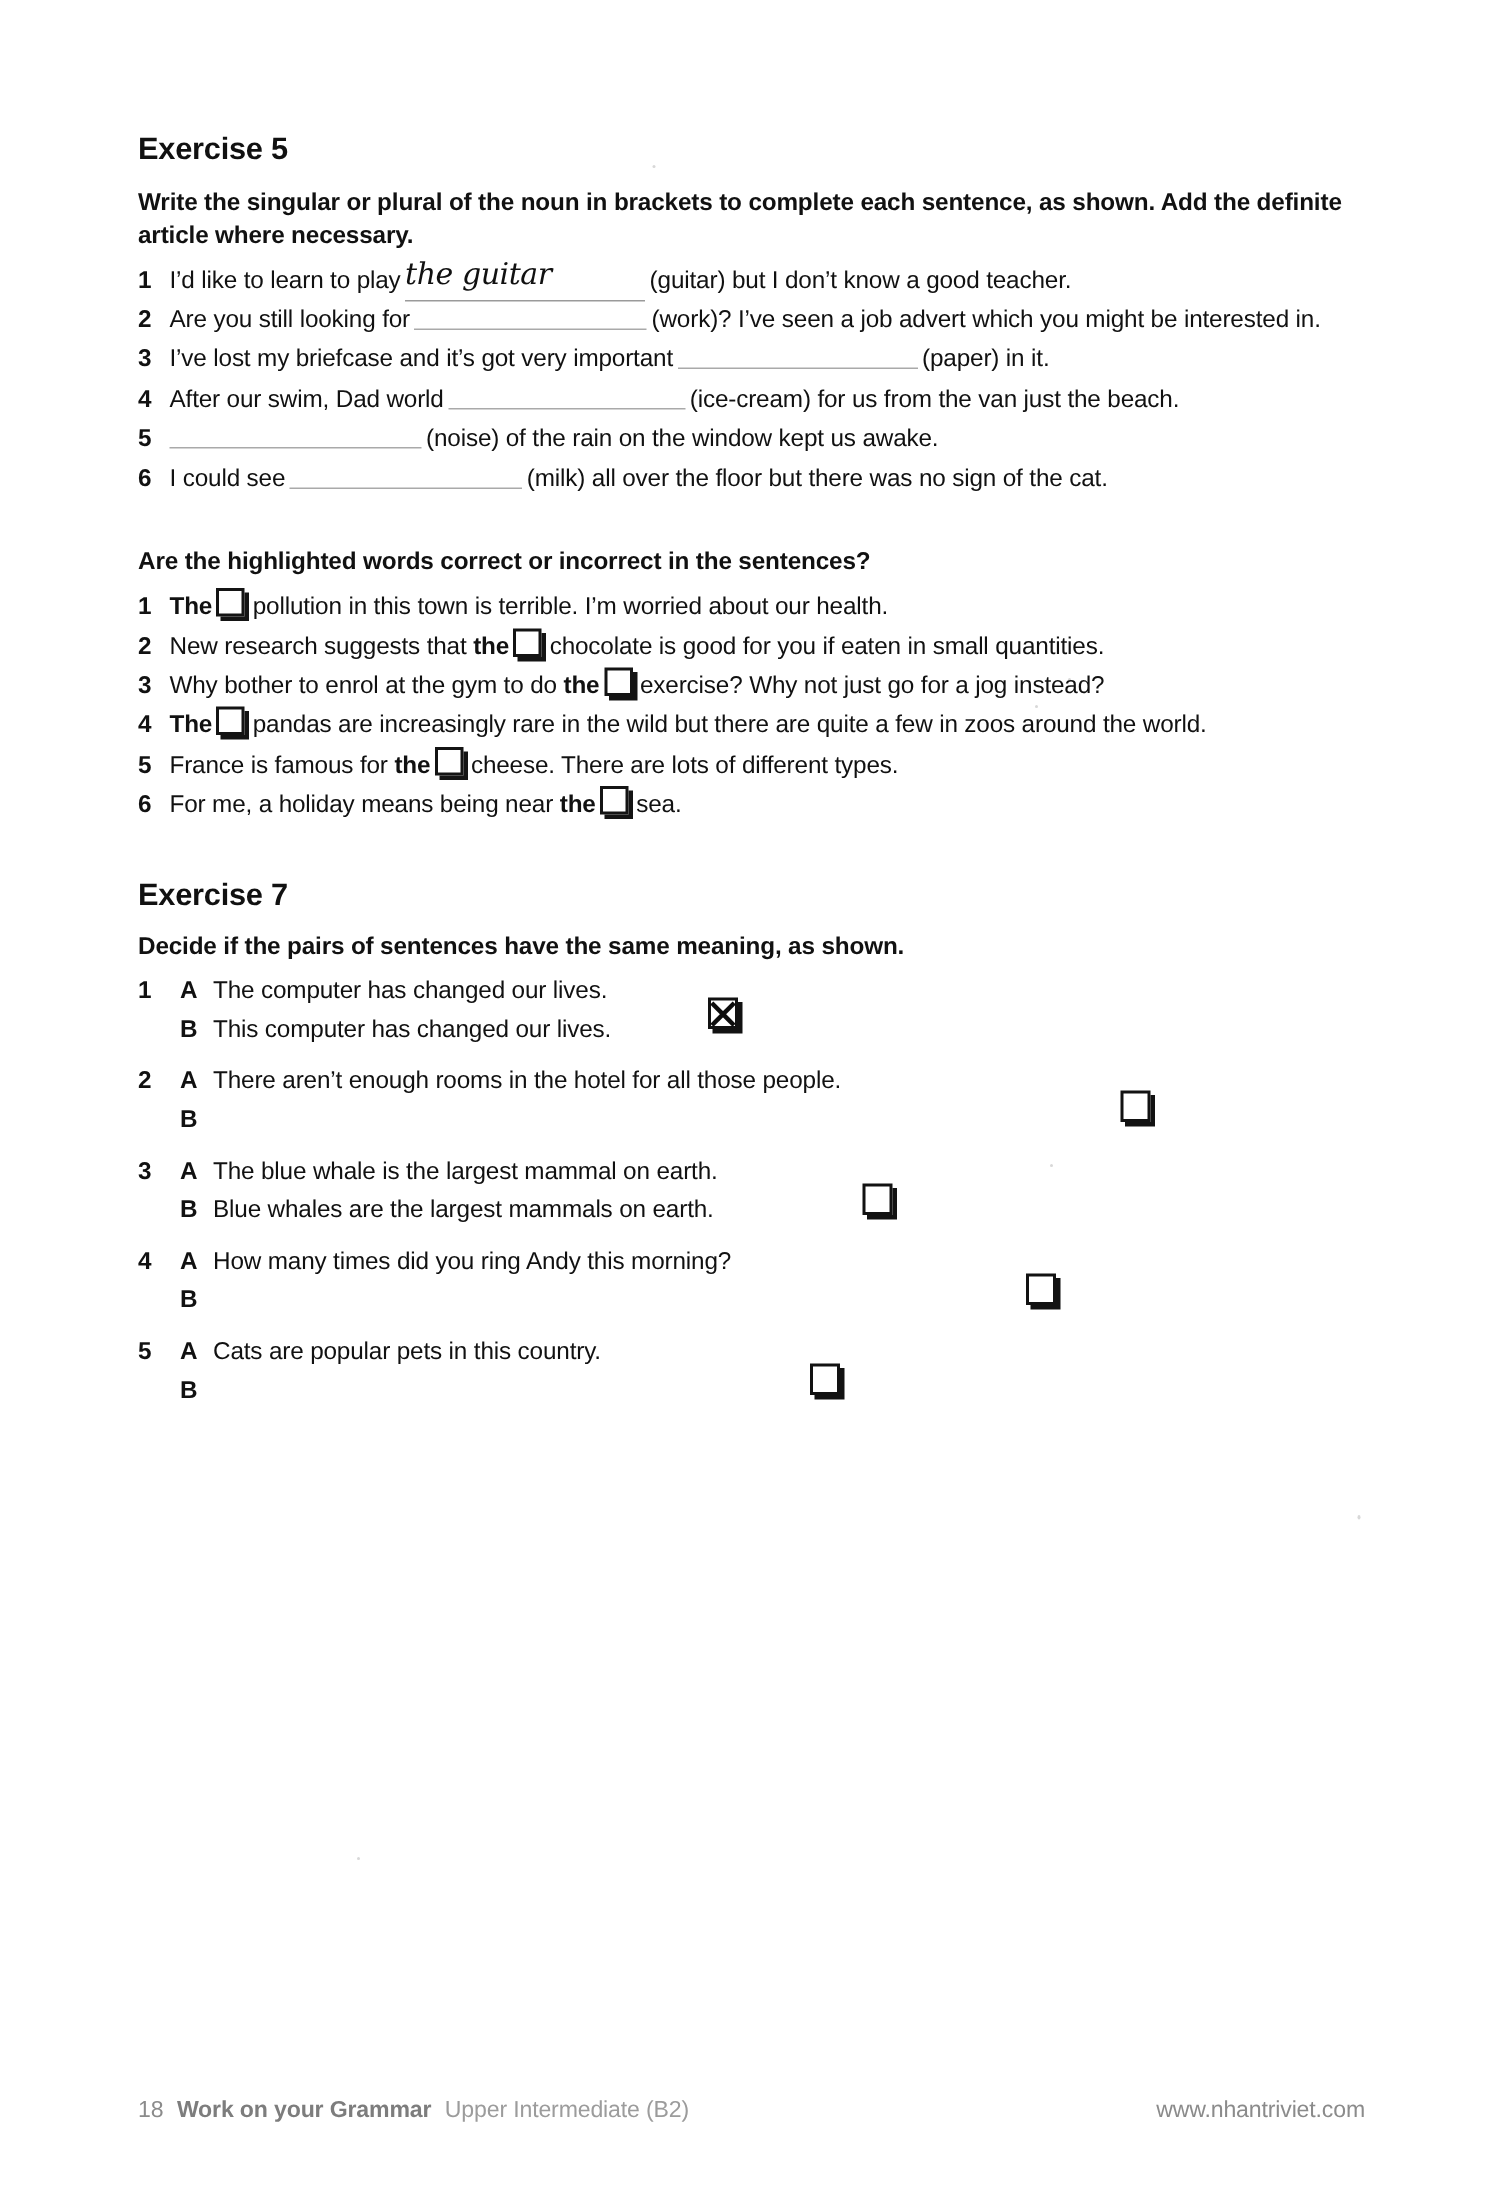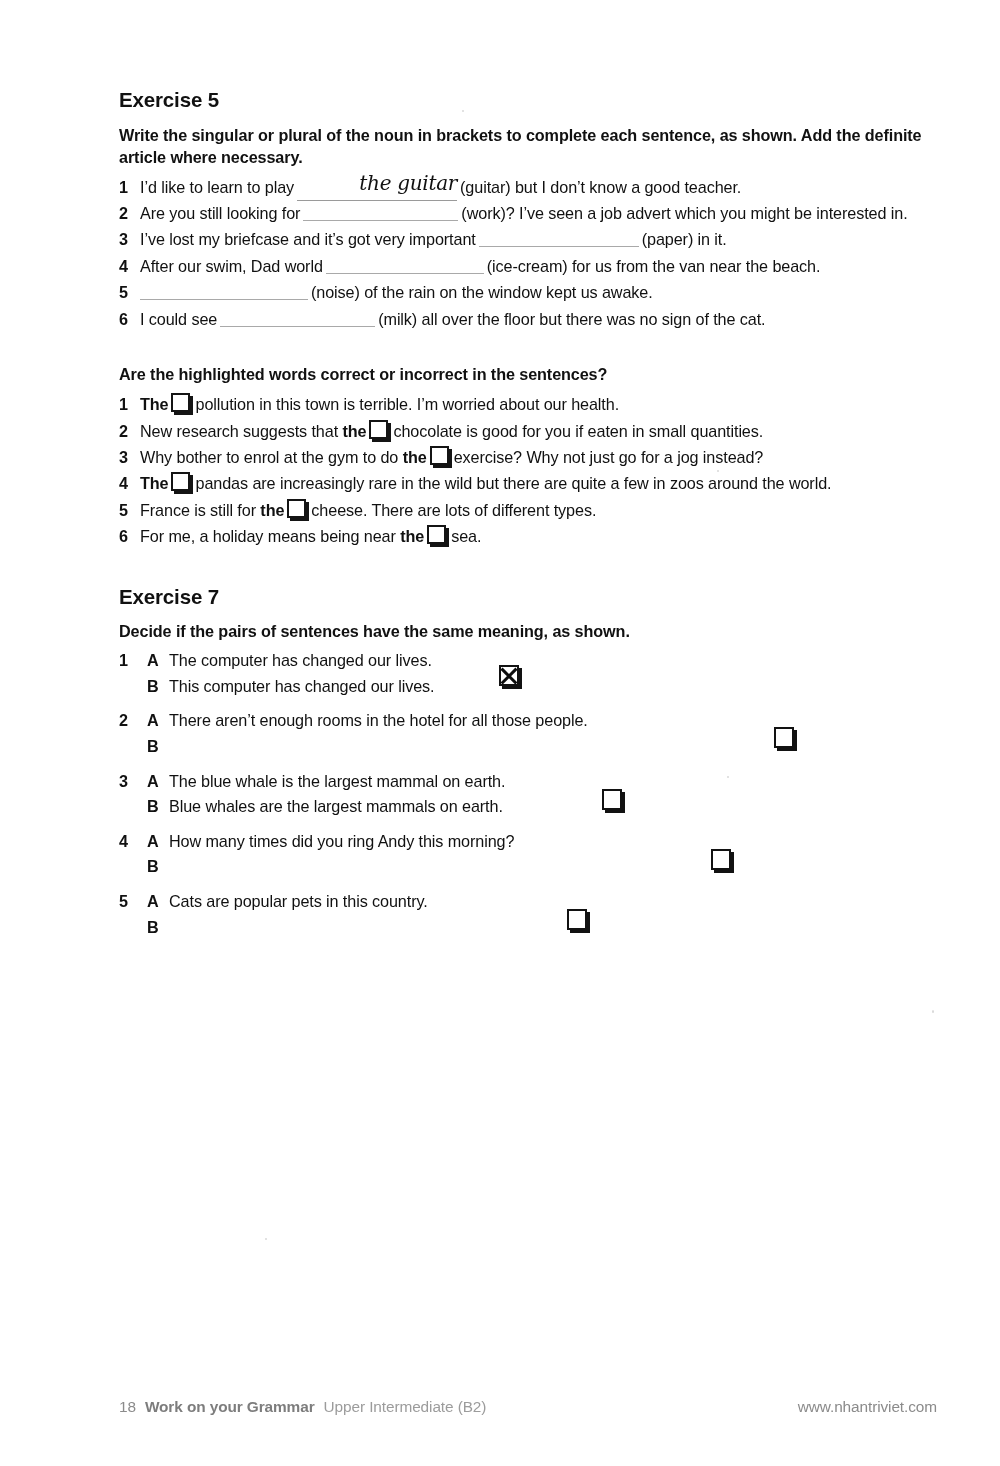--- a/index.html
+++ b/index.html
@@ -23,7 +23,6 @@
     width: 874px;
     height: 1466px;
     background: #fff;
-    margin-left: 27px;
   }
 
   .content {

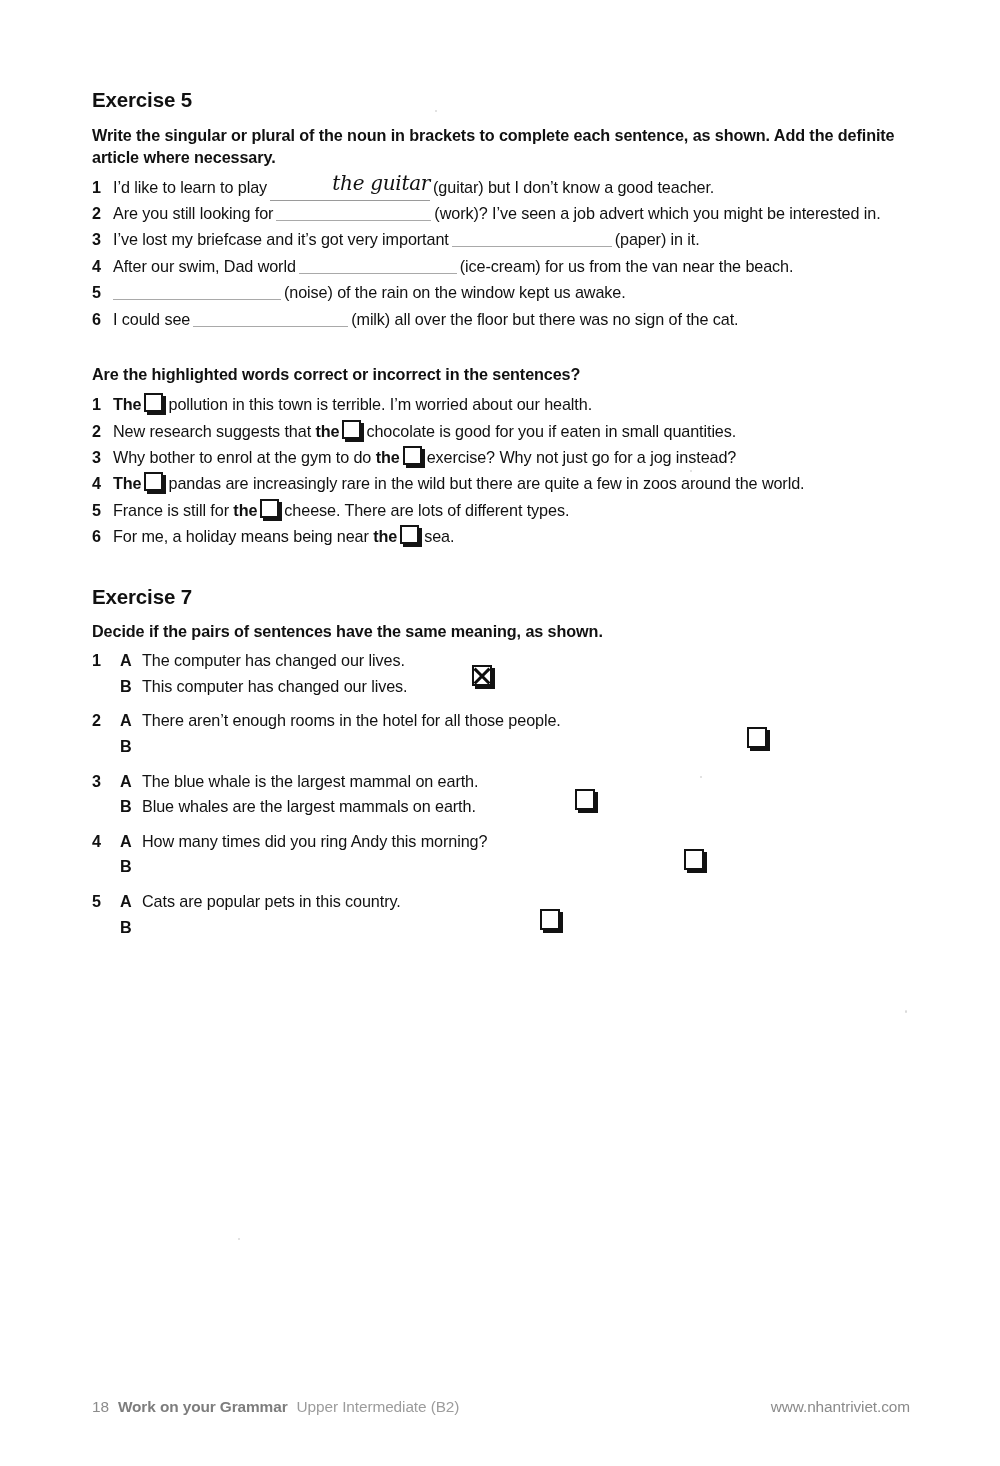--- a/index.html
+++ b/index.html
@@ -113,7 +113,7 @@
     vertical-align: baseline;
     border-bottom: 1.4px solid #9a9a9a;
     opacity: 1;
-    text-align: right;
+    text-align: left;
     margin: 0 3px -2px 3px;
   }
   .answer-blank .hand {

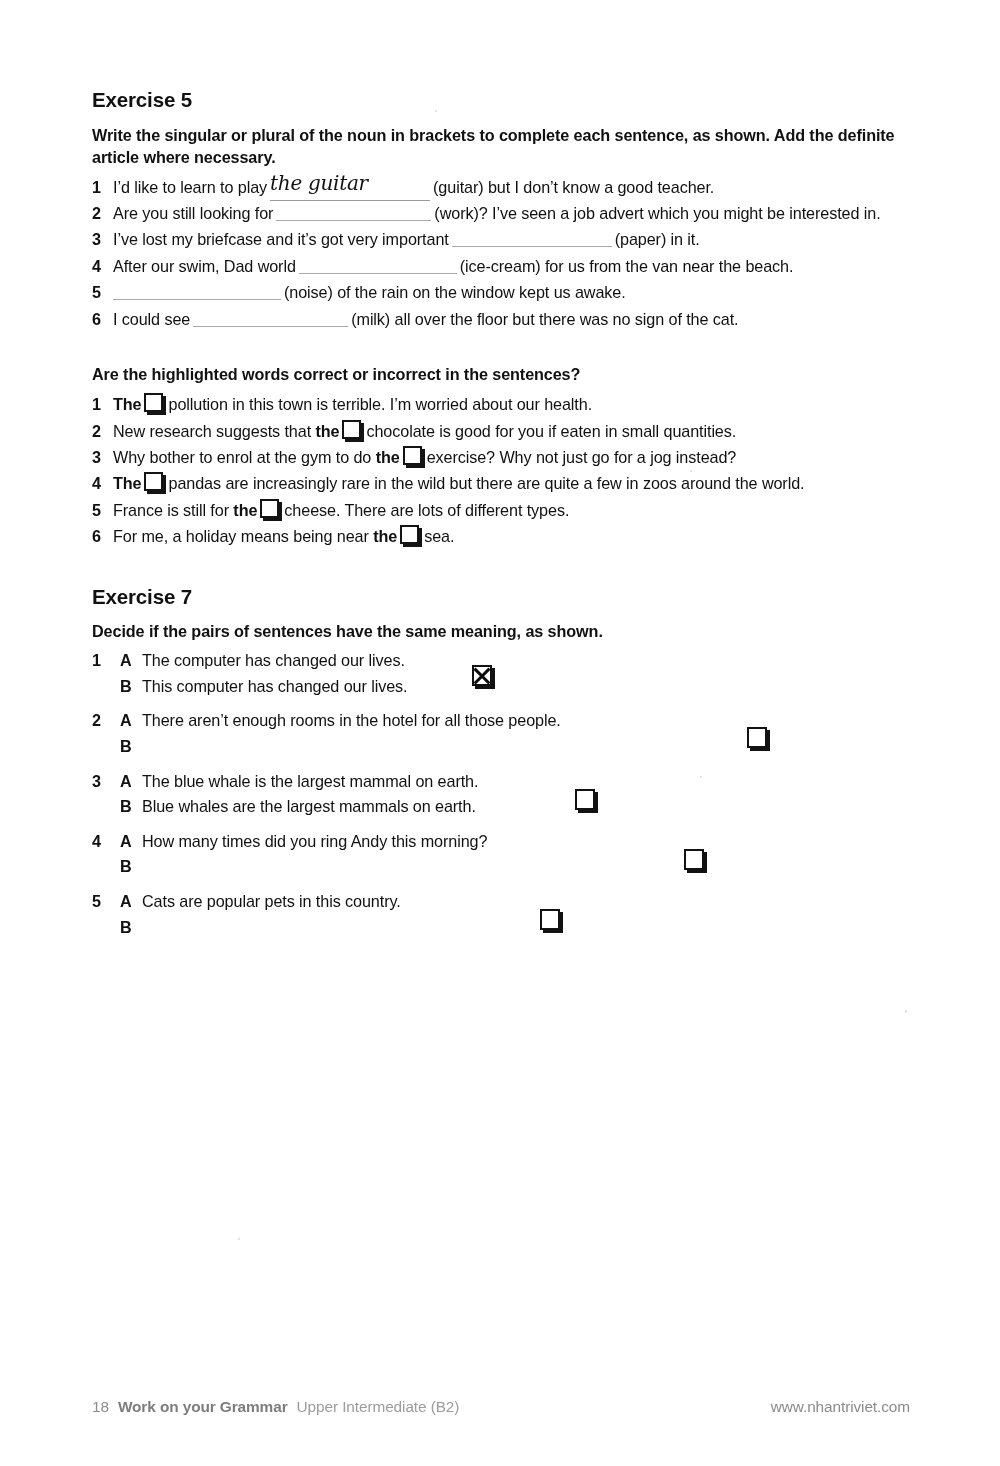--- a/index.html
+++ b/index.html
@@ -225,7 +225,7 @@
 
       <div class="row">
         <span class="num">4</span>
-        <span class="txt"><span>After our swim, Dad world</span><span class="blank" style="width:158px"></span><span>(ice-cream) for us from the van near the beach.</span></span>
+        <span class="txt"><span>After our swim, Dad world</span><span class="blank" style="width:158px"></span><span>(ice-cream) for us from the van just the beach.</span></span>
       </div>
 
       <div class="row">

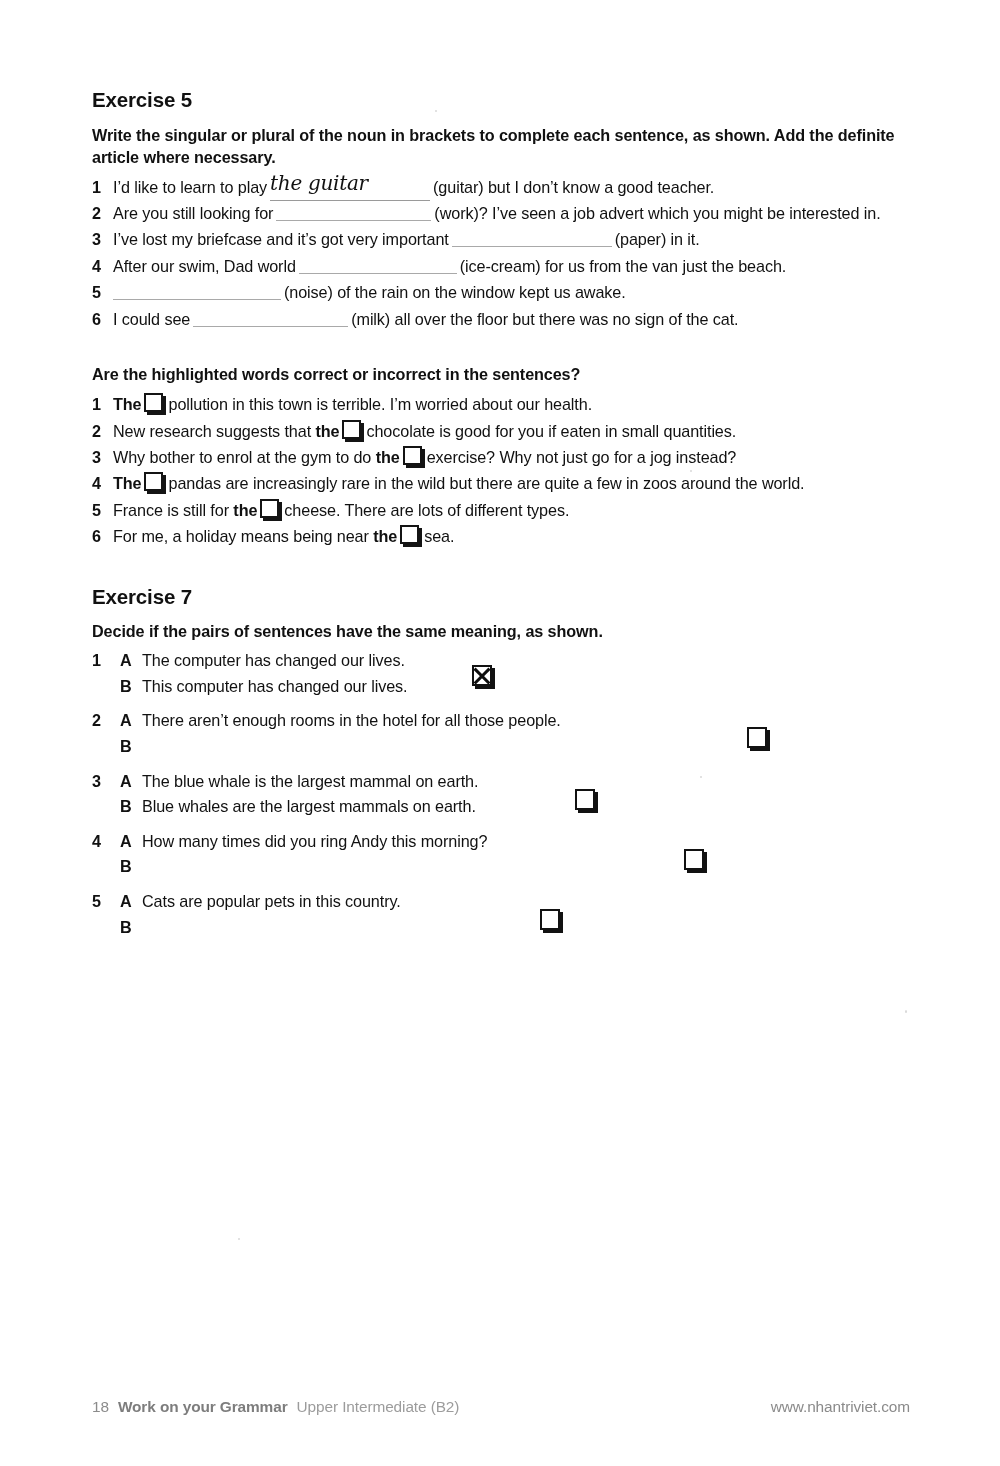--- a/index.html
+++ b/index.html
@@ -266,7 +266,7 @@
 
       <div class="row">
         <span class="num">5</span>
-        <span class="txt"><span>France is still for</span>
+        <span class="txt"><span>France is famous for</span>
           <b>the</b><span class="cbox"></span><span>cheese. There are lots of different types.</span></span>
       </div>
 

